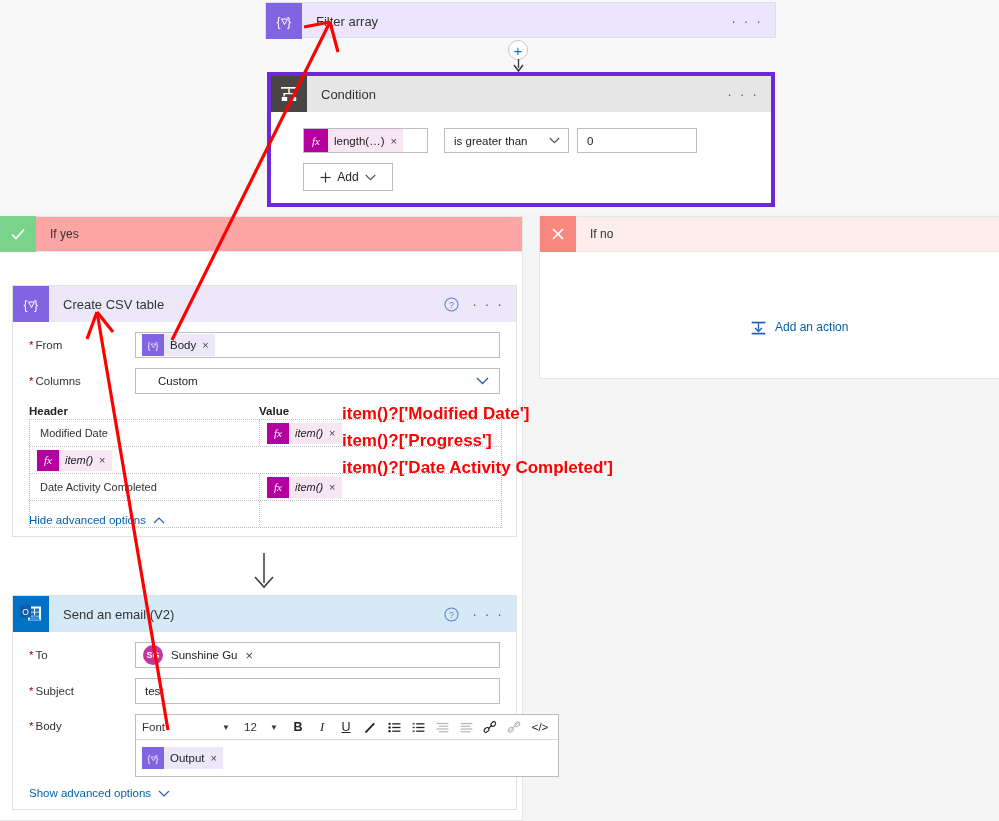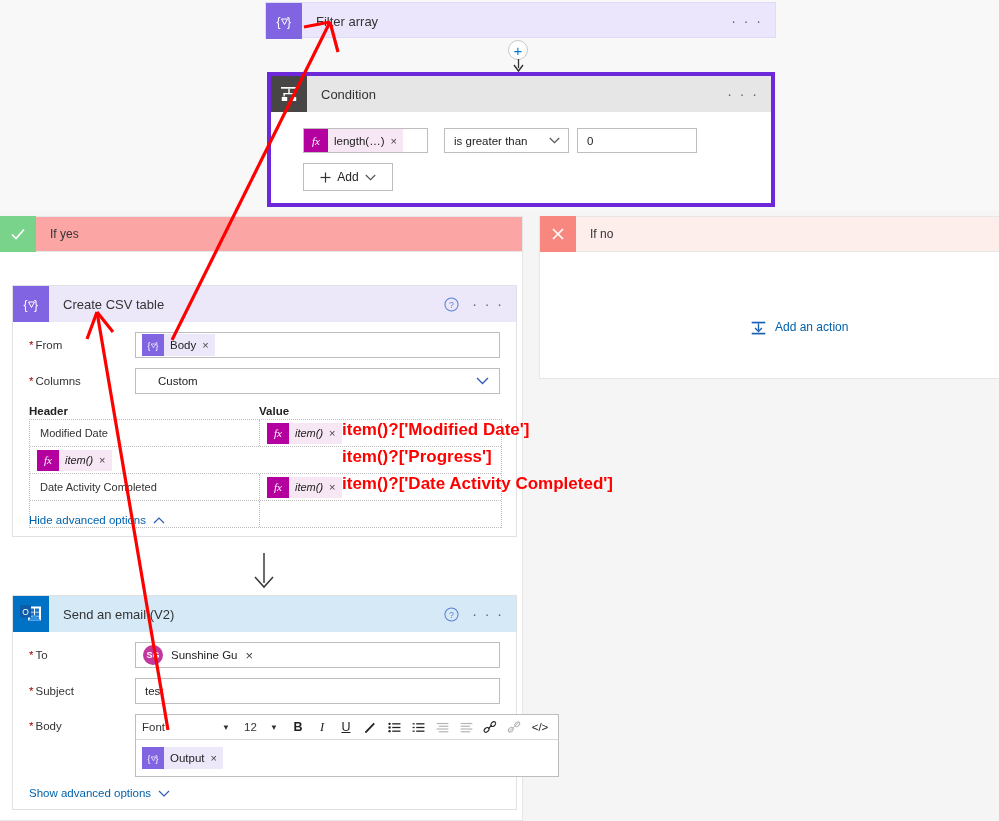--- a/index.html
+++ b/index.html
@@ -626,7 +626,7 @@
   </g>
 </svg>
 
-<div id="annotation-labels" style="position:absolute;left:0;top:16px;width:999px;height:794px;pointer-events:none">
+<div id="annotation-labels" style="position:absolute;left:0;top:0;width:999px;height:794px;pointer-events:none">
   <div class="ann-text" style="left:342px;top:404px">item()?['Modified Date']</div>
   <div class="ann-text" style="left:342px;top:431px">item()?['Progress']</div>
   <div class="ann-text" style="left:342px;top:458px">item()?['Date Activity Completed']</div>

